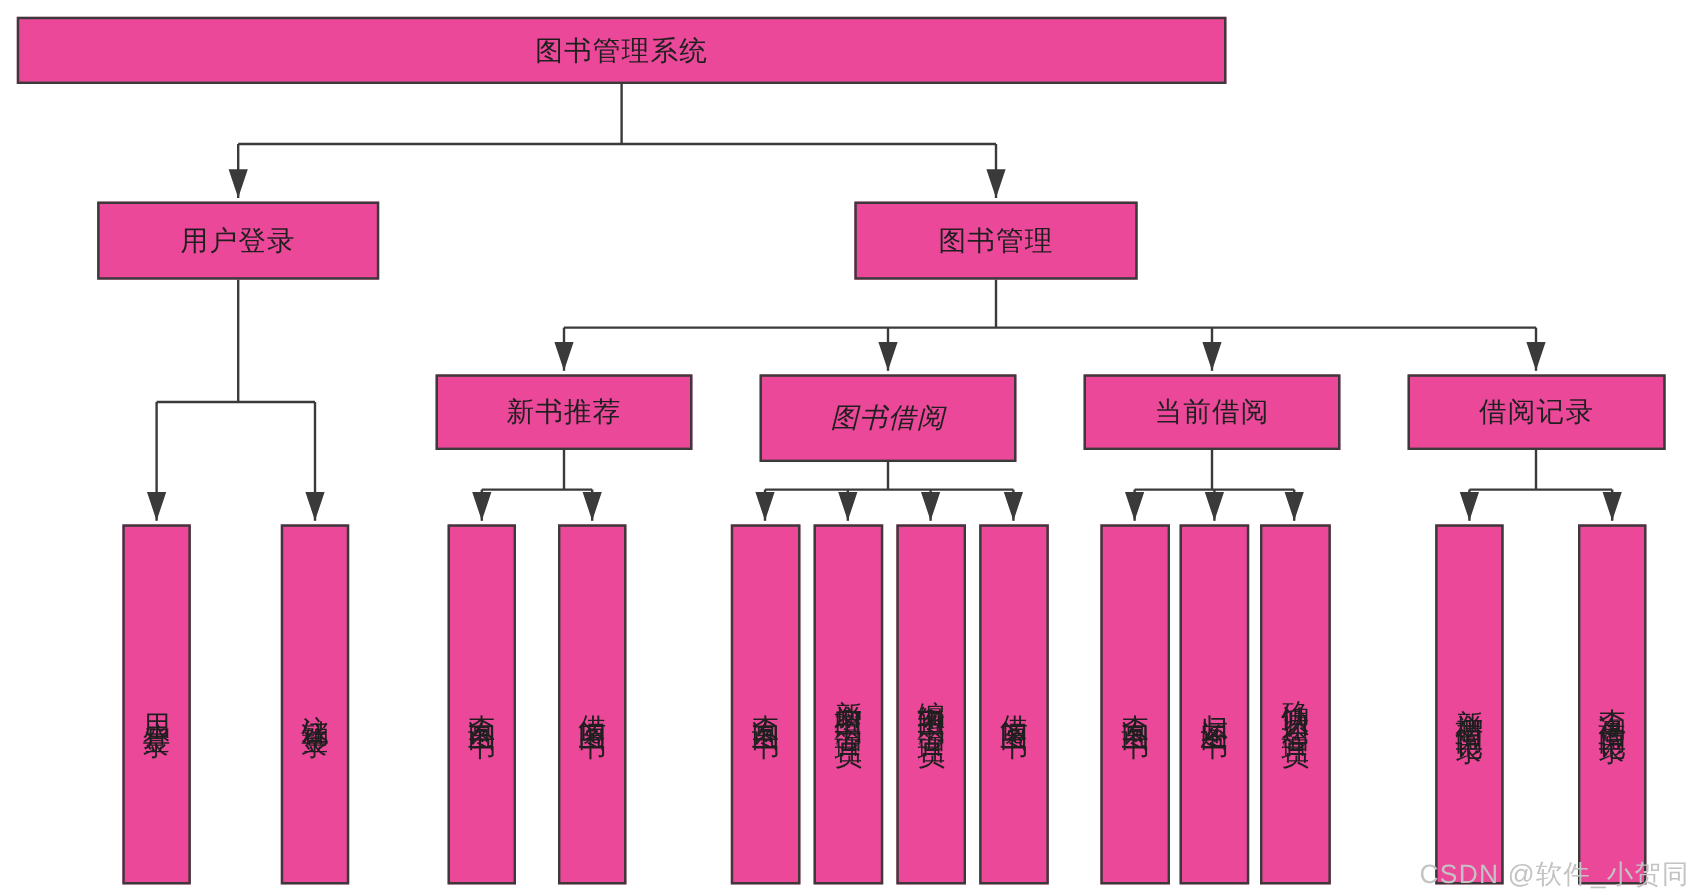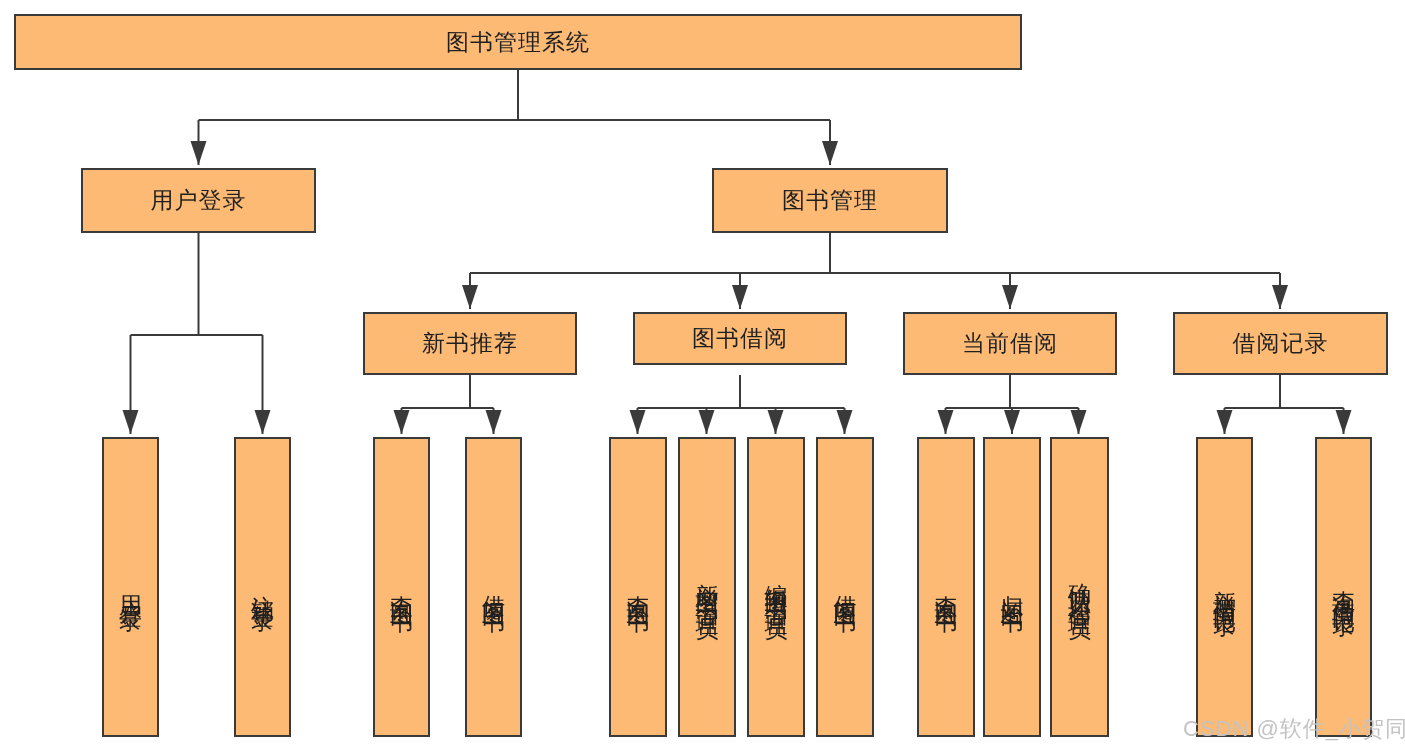--- a/index.html
+++ b/index.html
@@ -17,7 +17,7 @@
   }
   .box {
     position:absolute;
-    background:#fdba74;
+    background:#ec4899;
     border:2.5px solid #3a3a3a;
     box-sizing:border-box;
     display:flex; align-items:center; justify-content:center;

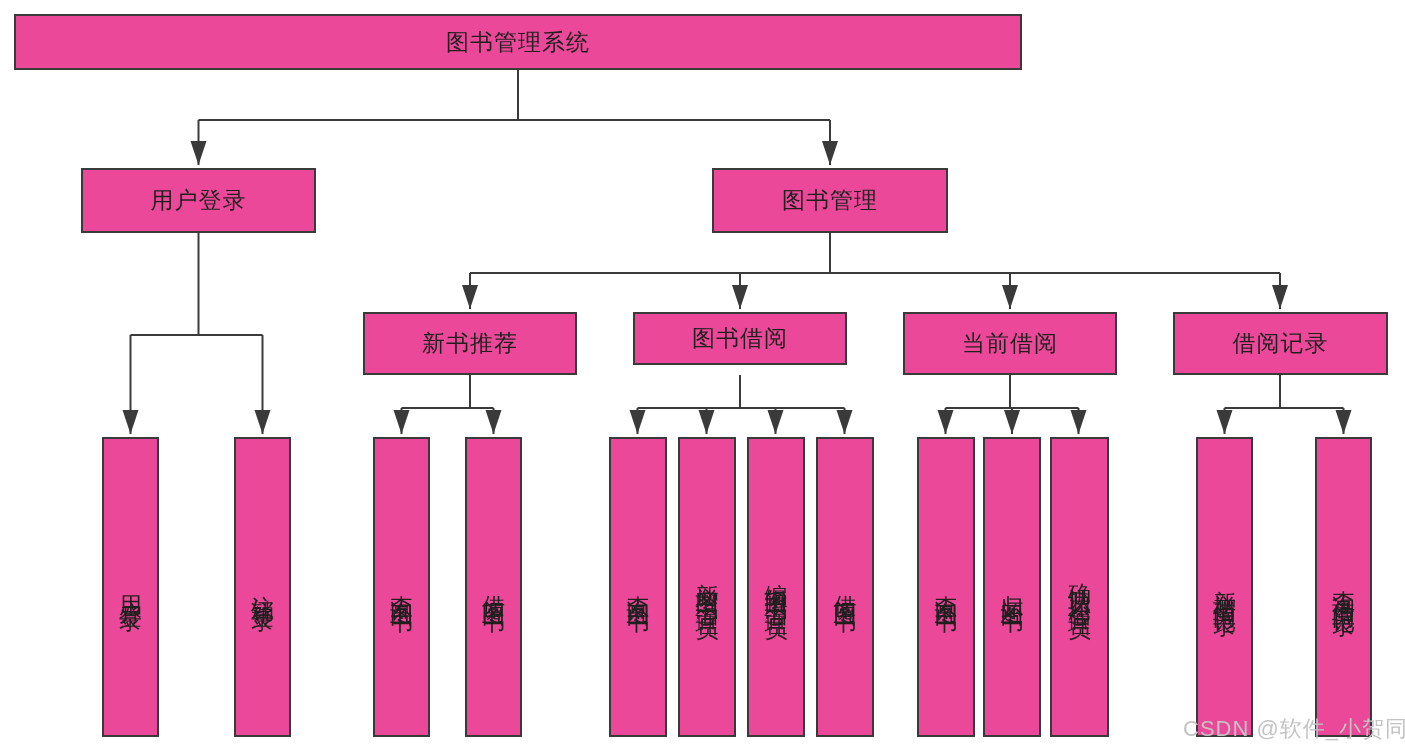--- a/index.html
+++ b/index.html
@@ -126,7 +126,7 @@
   <div class="box h" style="left:712px; top:168px; width:236px; height:65px;">
     <span>图书管理</span>
   </div>
-  <div class="box h" style="left:633px; top:312px; width:214px; height:53px;">
+  <div class="box h" style="left:633px; top:312px; width:214px; height:73px;font-style:italic;">
     <span>图书借阅</span>
   </div>
   <div class="box h" style="left:1173px; top:312px; width:215px; height:63px;">

